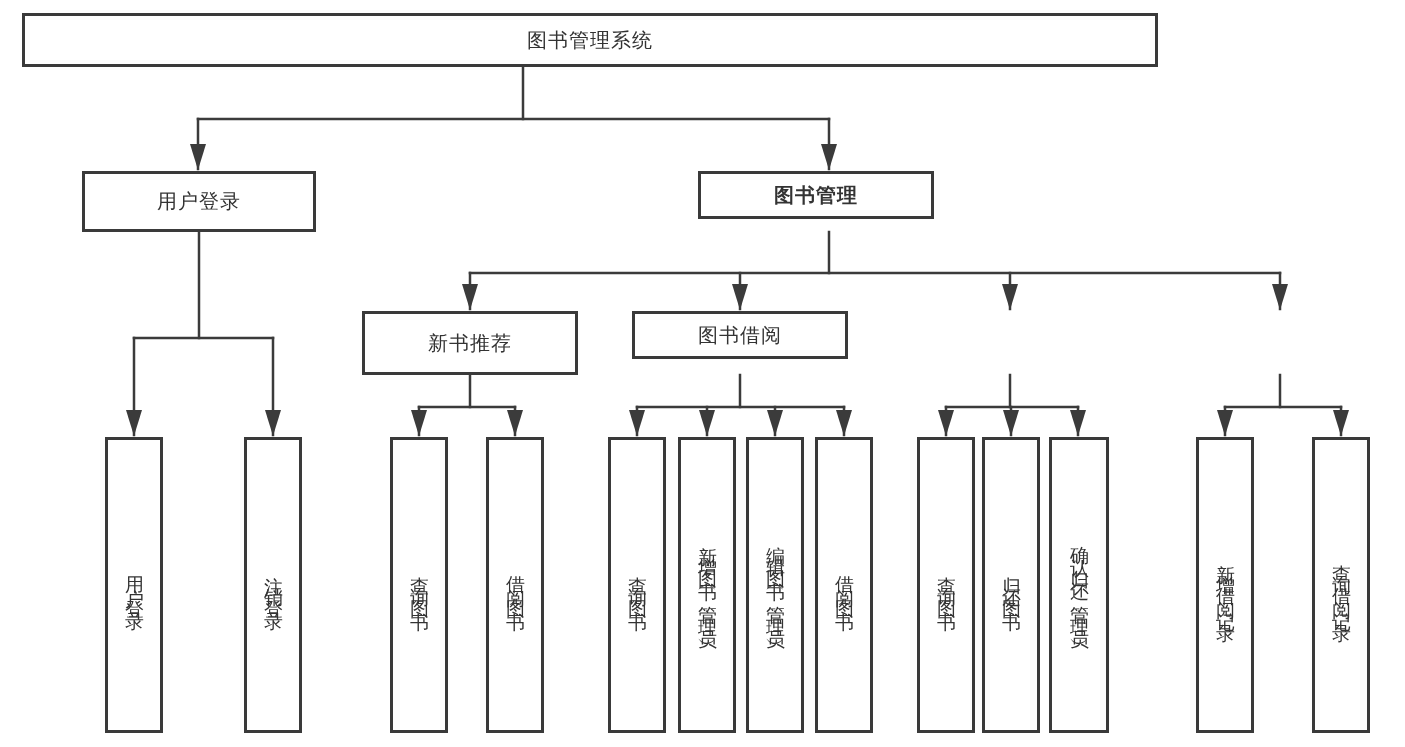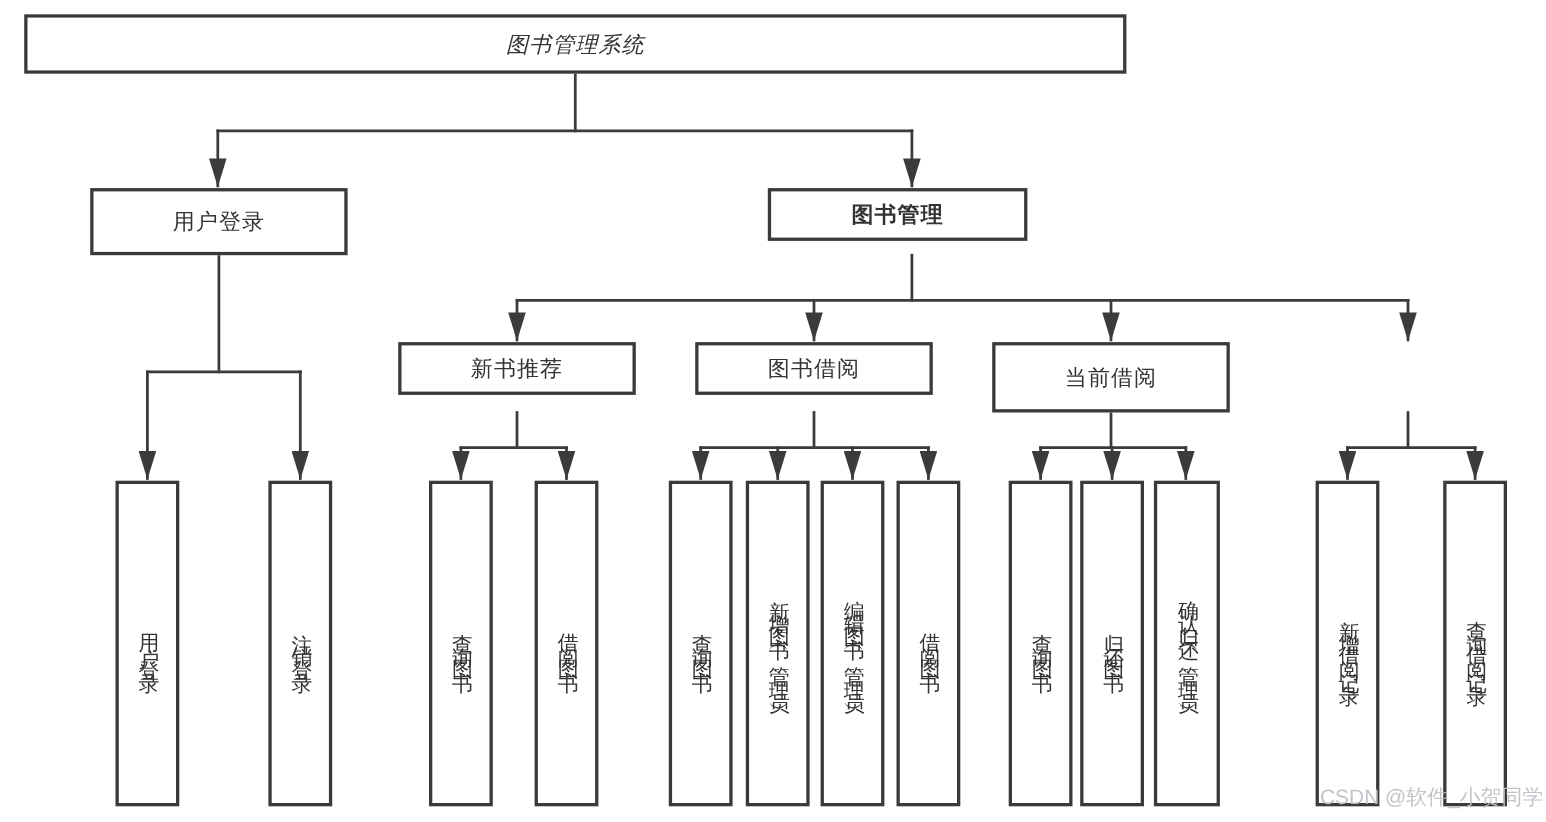--- a/index.html
+++ b/index.html
@@ -134,7 +134,7 @@
     </g>
   </svg>
 
-  <div class="node" style="left:22px; top:13px; width:1002px; height:54px;font-style:italic;">图书管理系统</div>
+  <div class="node" style="left:22px; top:13px; width:1136px; height:54px;">图书管理系统</div>
 
   <div class="node" style="left:82px; top:171px; width:234px; height:61px;">用户登录</div>
   <div class="node" style="left:698px; top:171px; width:236px; height:48px;font-weight:bold;">图书管理</div>

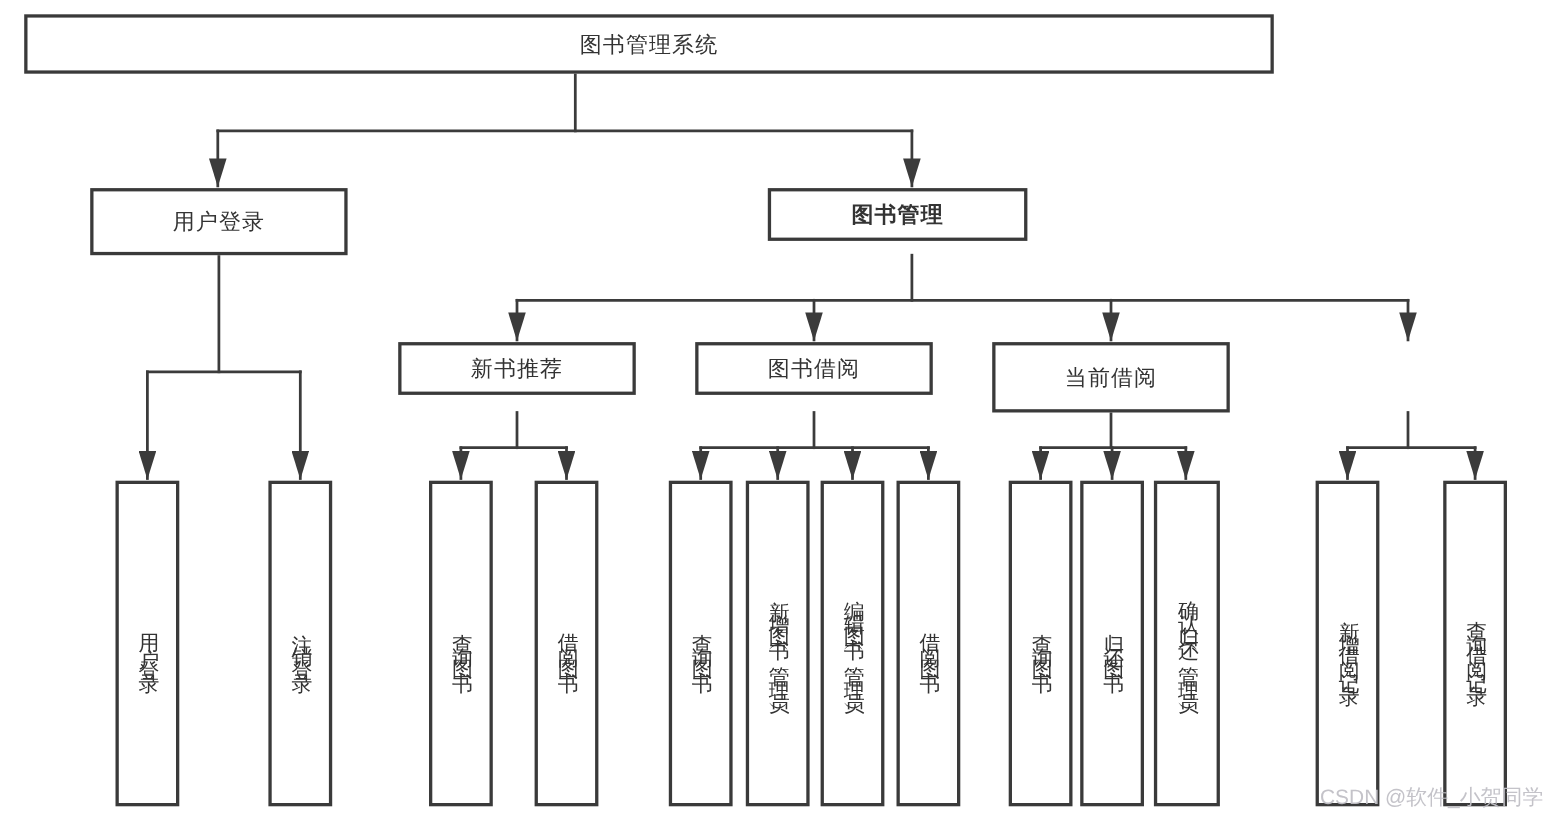--- a/index.html
+++ b/index.html
@@ -139,7 +139,7 @@
   <div class="node" style="left:82px; top:171px; width:234px; height:61px;">用户登录</div>
   <div class="node" style="left:698px; top:171px; width:236px; height:48px;font-weight:bold;">图书管理</div>
 
-  <div class="node" style="left:362px; top:311px; width:216px; height:48px;">新书推荐</div>
+  <div class="node" style="left:362px; top:311px; width:216px; height:64px;">新书推荐</div>
   <div class="node" style="left:632px; top:311px; width:216px; height:48px;">图书借阅</div>
   <div class="node" style="left:902px; top:311px; width:216px; height:64px;">当前借阅</div>
 

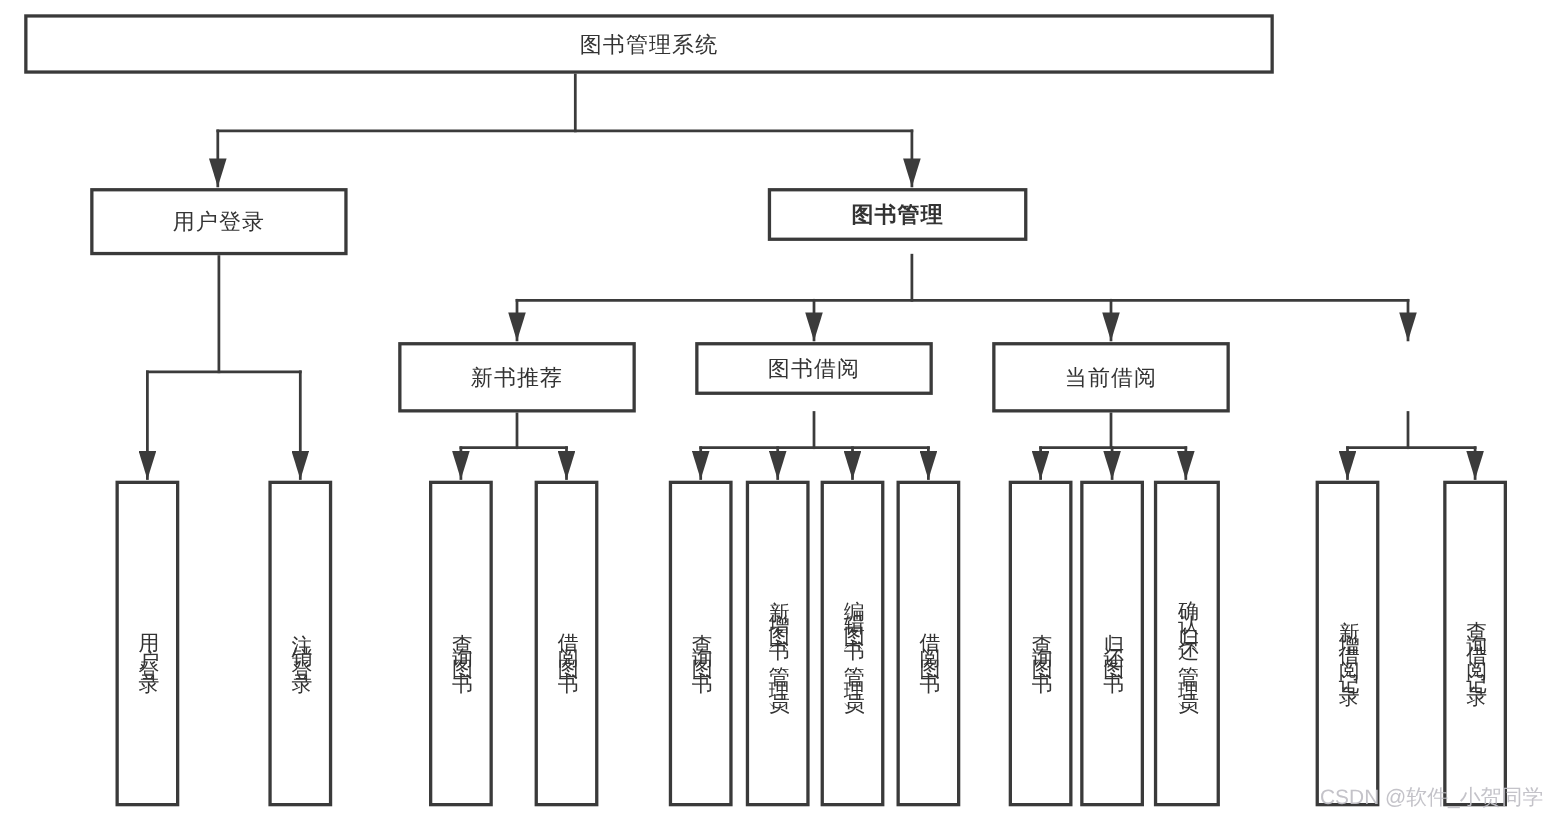--- a/index.html
+++ b/index.html
@@ -141,7 +141,6 @@
 
   <div class="node" style="left:362px; top:311px; width:216px; height:64px;">新书推荐</div>
   <div class="node" style="left:632px; top:311px; width:216px; height:48px;">图书借阅</div>
-  <div class="node" style="left:902px; top:311px; width:216px; height:64px;">当前借阅</div>
 
   <div class="leaf" style="left:105px;">
     <span class="vtext">用户登录</span>

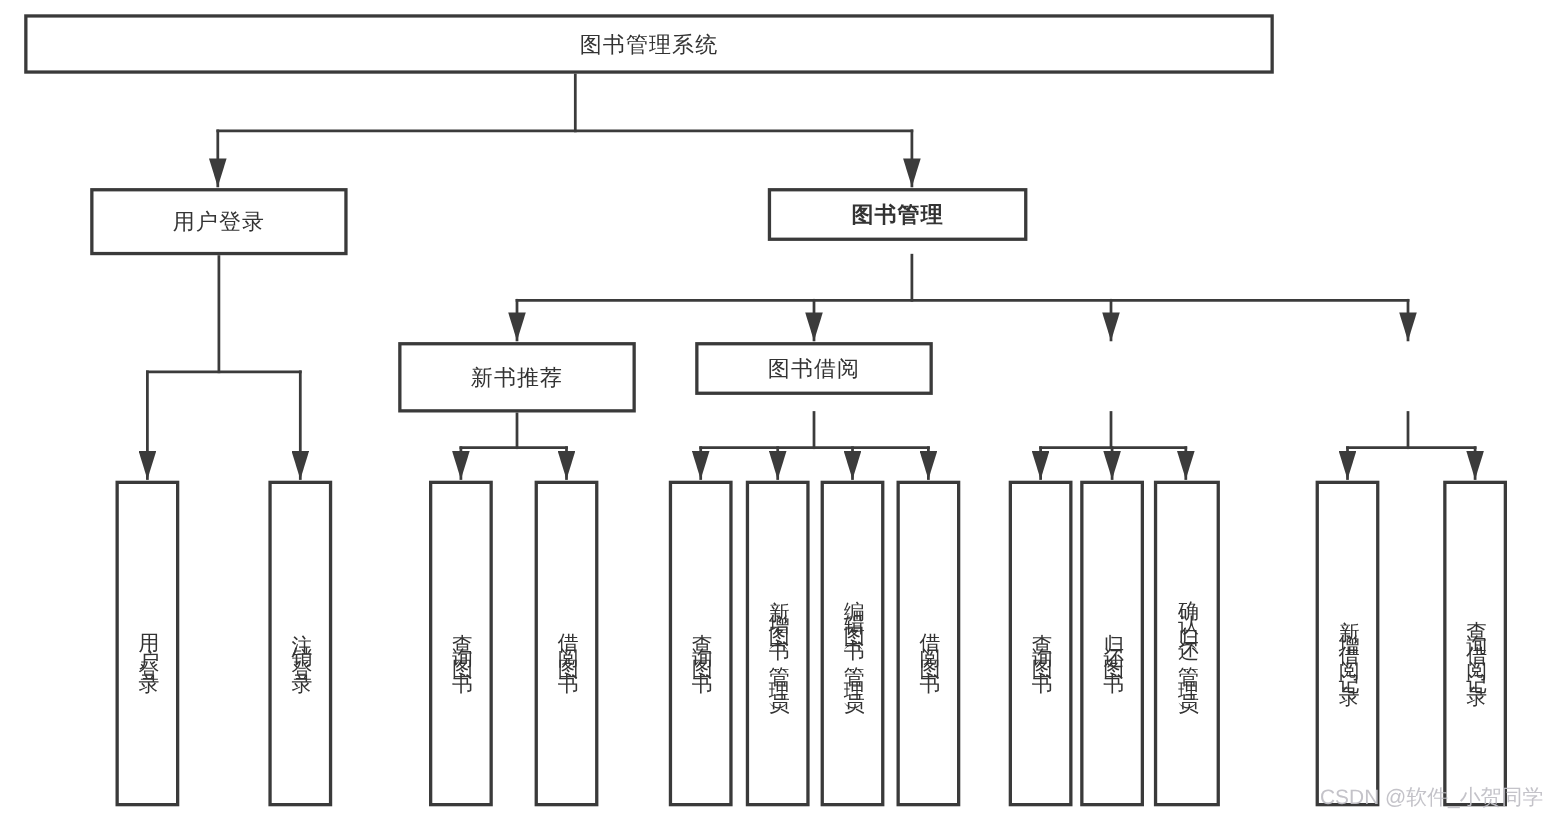--- a/index.html
+++ b/index.html
@@ -186,7 +186,6 @@
     <span class="vtext">查询借阅记录</span>
   </div>
 
-  <div class="watermark">CSDN @软件_小贺同学</div>
 
 </div>
 

